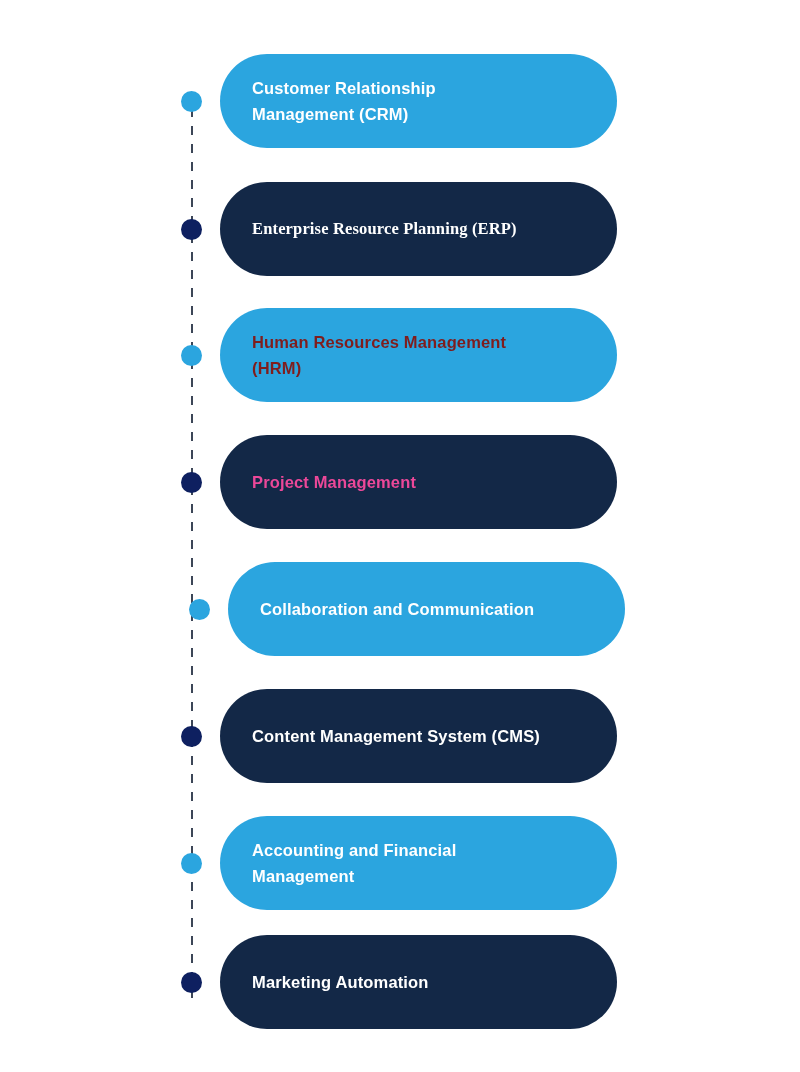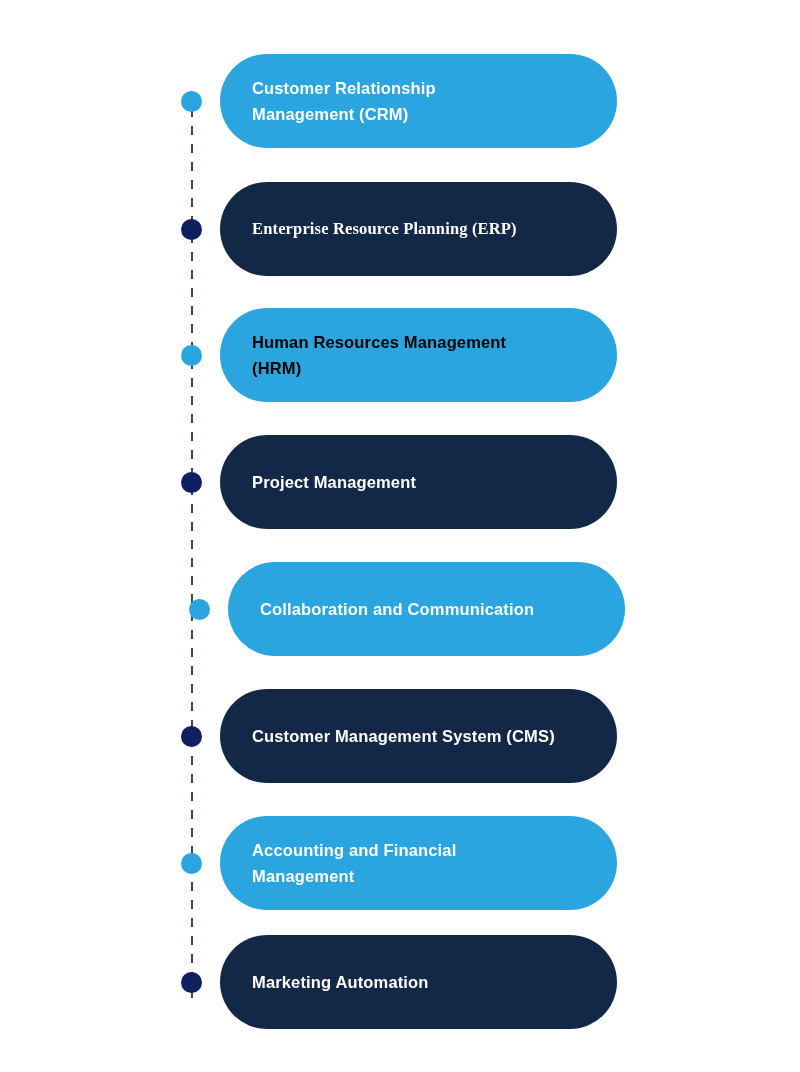--- a/index.html
+++ b/index.html
@@ -104,7 +104,7 @@
     <div class="tl-item" style="top: 308px;">
       <div class="tl-dot" style="background: rgb(43, 165, 223);"></div>
       <div class="tl-pill" style="background: rgb(43, 165, 223);">
-        <span class="tl-label" style="color: #000000;">Human Resources Management
+        <span class="tl-label" style="color: #7f1d1d;">Human Resources Management
 (HRM)</span>
       </div>
     </div>

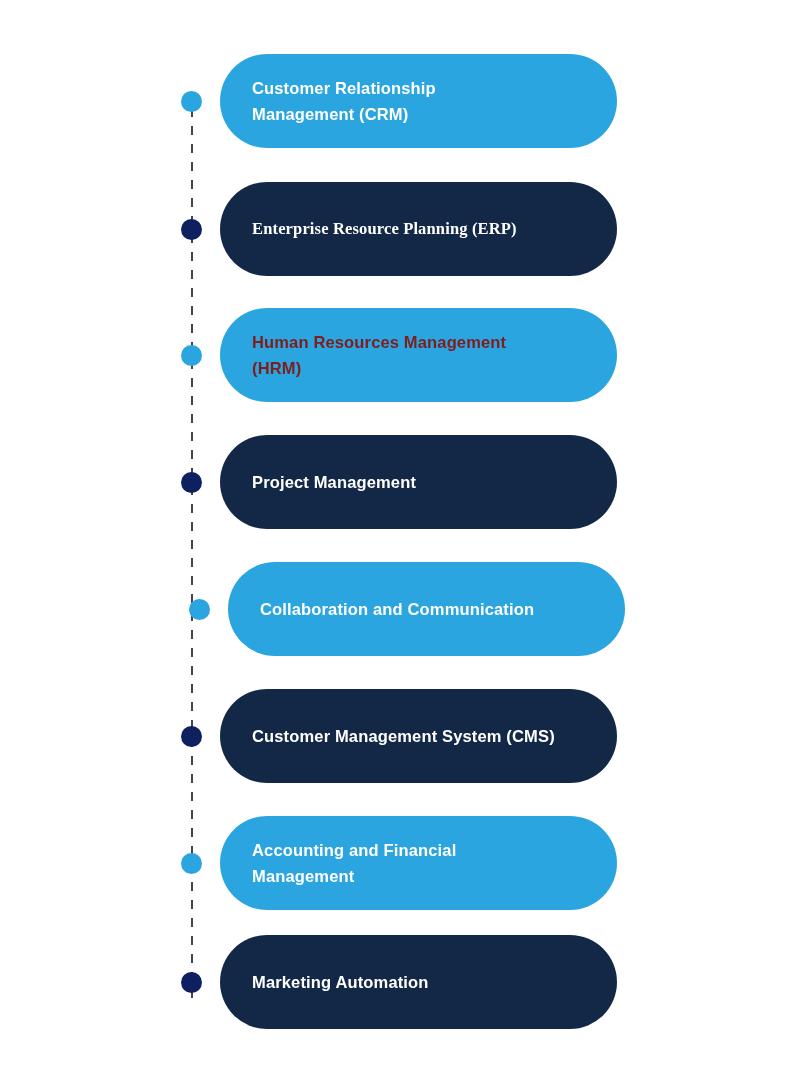--- a/index.html
+++ b/index.html
@@ -111,7 +111,7 @@
     <div class="tl-item" style="top: 435px;">
       <div class="tl-dot" style="background: rgb(14, 32, 96);"></div>
       <div class="tl-pill" style="background: rgb(19, 40, 71);">
-        <span class="tl-label" style="color: #ffffff;">Project Management</span>
+        <span class="tl-label" style="color: #ec4899;">Project Management</span>
       </div>
     </div>
     <div class="tl-item" style="top: 562px; margin-left: 8px;">

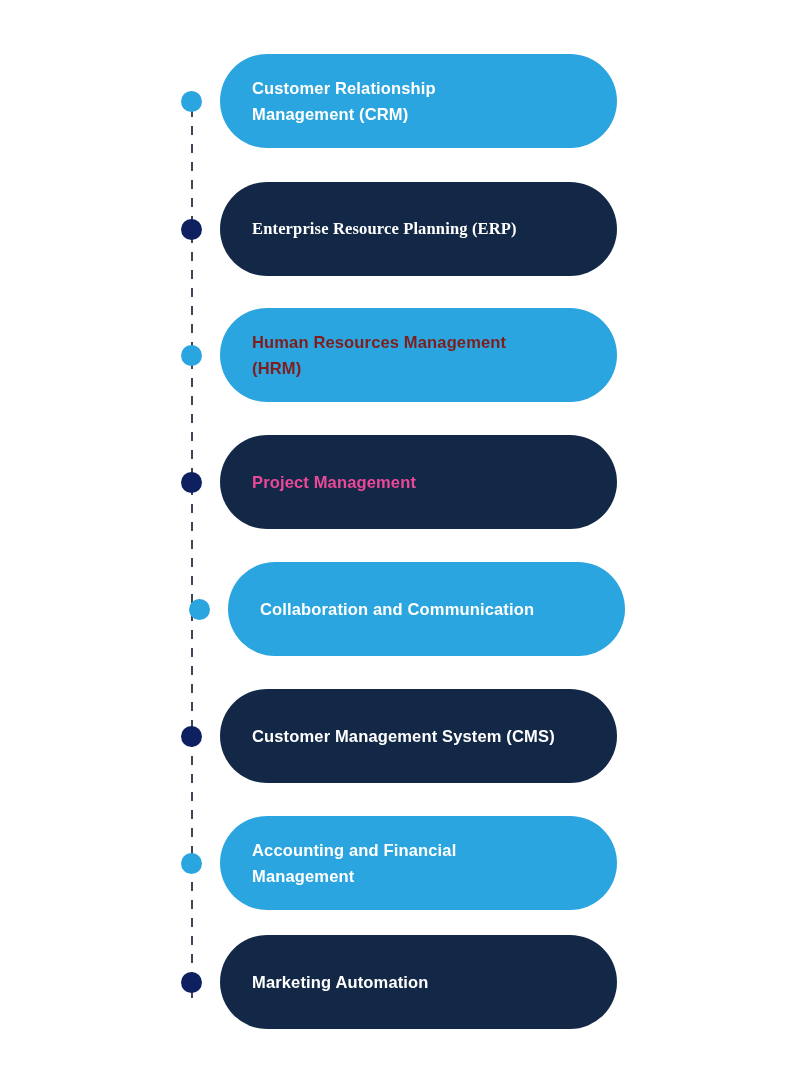--- a/index.html
+++ b/index.html
@@ -123,7 +123,7 @@
     <div class="tl-item" style="top: 689px;">
       <div class="tl-dot" style="background: rgb(14, 32, 96);"></div>
       <div class="tl-pill" style="background: rgb(19, 40, 71);">
-        <span class="tl-label" style="color: rgb(255, 255, 255);">Customer Management System (CMS)</span>
+        <span class="tl-label" style="color: rgb(255, 255, 255);">Content Management System (CMS)</span>
       </div>
     </div>
     <div class="tl-item" style="top: 816px;">

